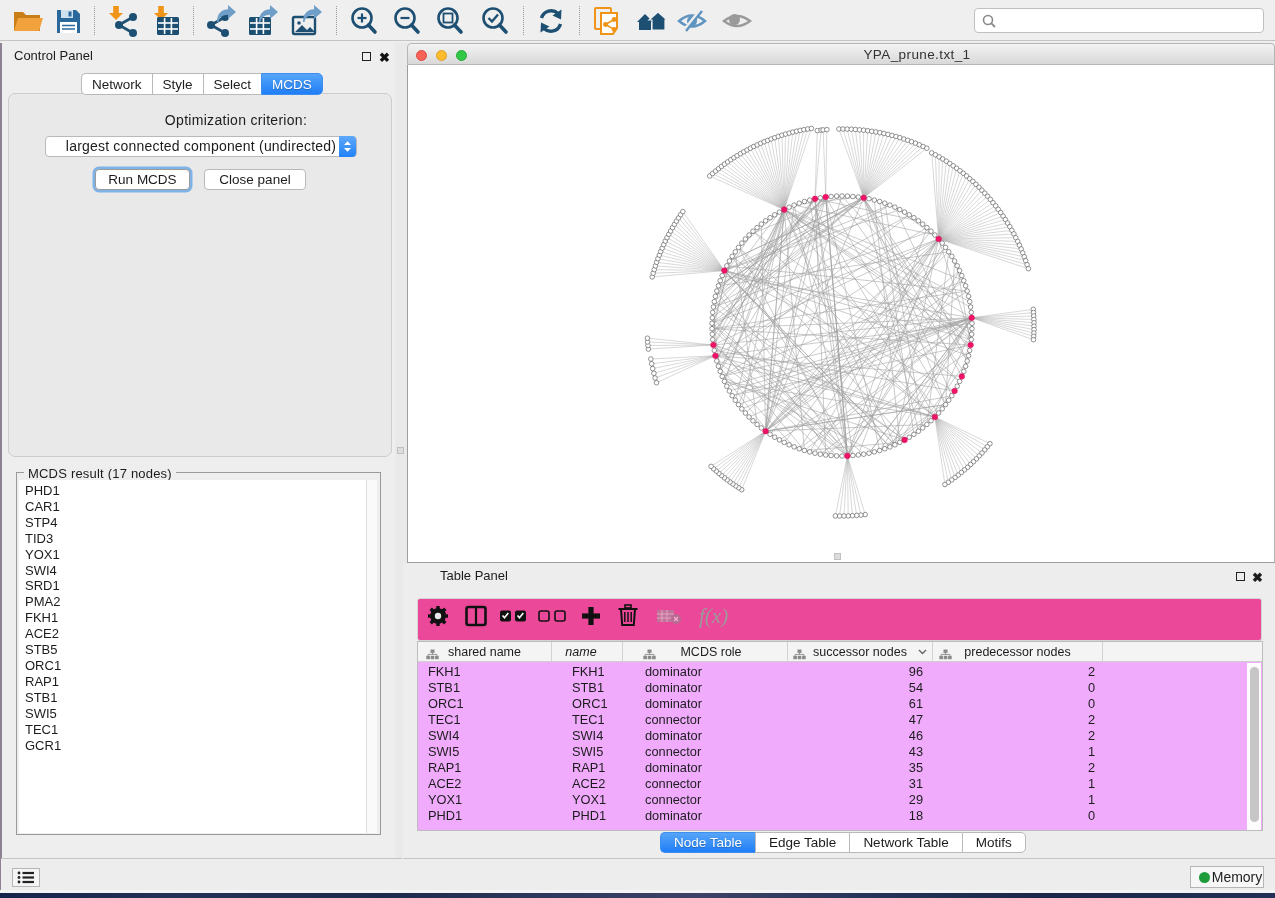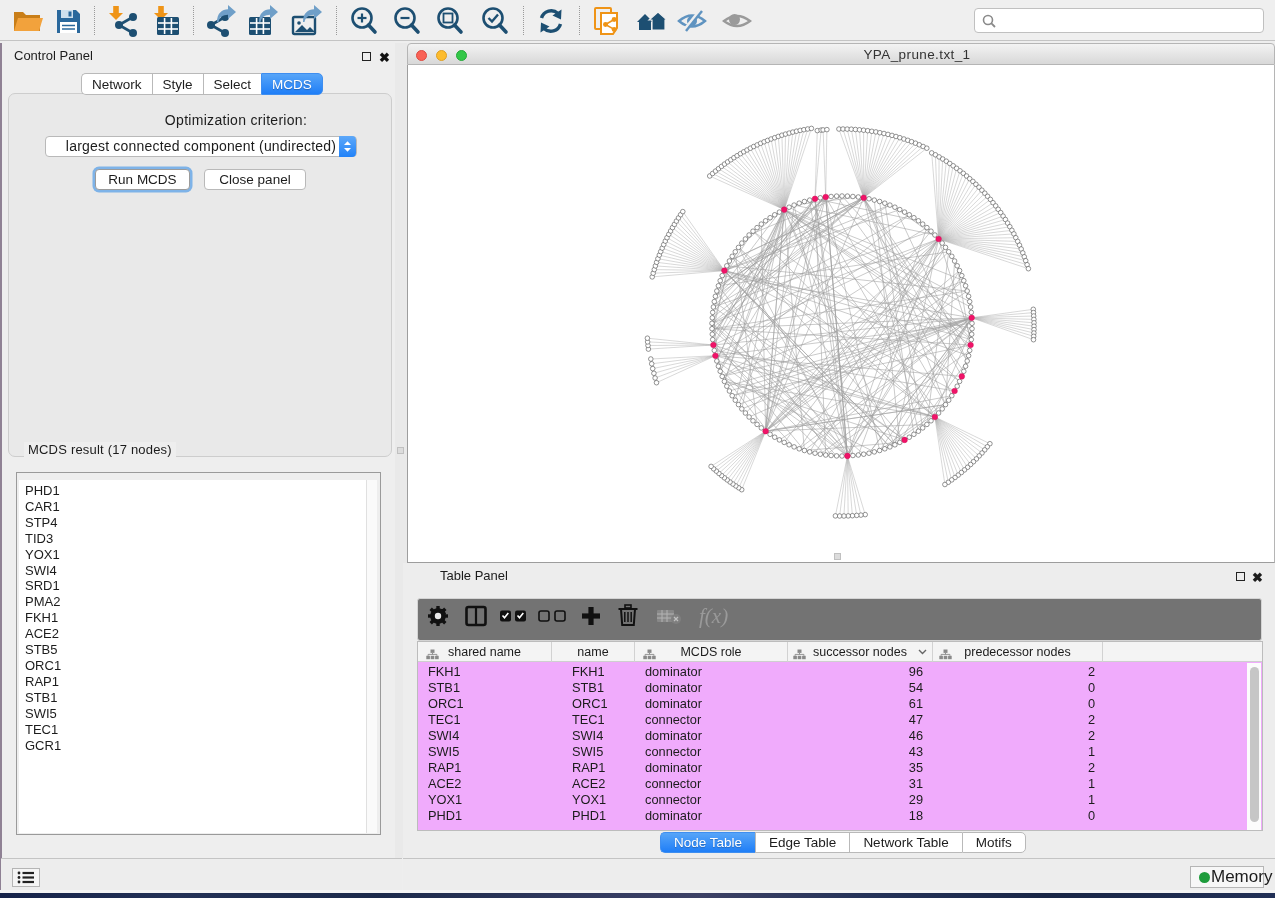--- a/index.html
+++ b/index.html
@@ -40,7 +40,7 @@
 #btn-close { left:204px; top:169px; width:102px; }
 
 #mcds-box { left:16px; top:472px; width:365px; height:363px; border:1px solid #9a9a9a; }
-#mcds-legend { left:24px; top:442px; background:#eeeeee; padding:0 4px; font-size:13px; letter-spacing:0.2px; }
+#mcds-legend { left:24px; top:466px; background:#eeeeee; padding:0 4px; font-size:13px; letter-spacing:0.2px; }
 #mcds-list { left:19px; top:480px; width:358px; height:353px; background:#ffffff; font-size:13px; line-height:15.9px; padding:3px 0 0 6px; }
 #mcds-scroll { left:366px; top:480px; width:11px; height:353px; background:#fafafa; border-left:1px solid #e0e0e0; }
 

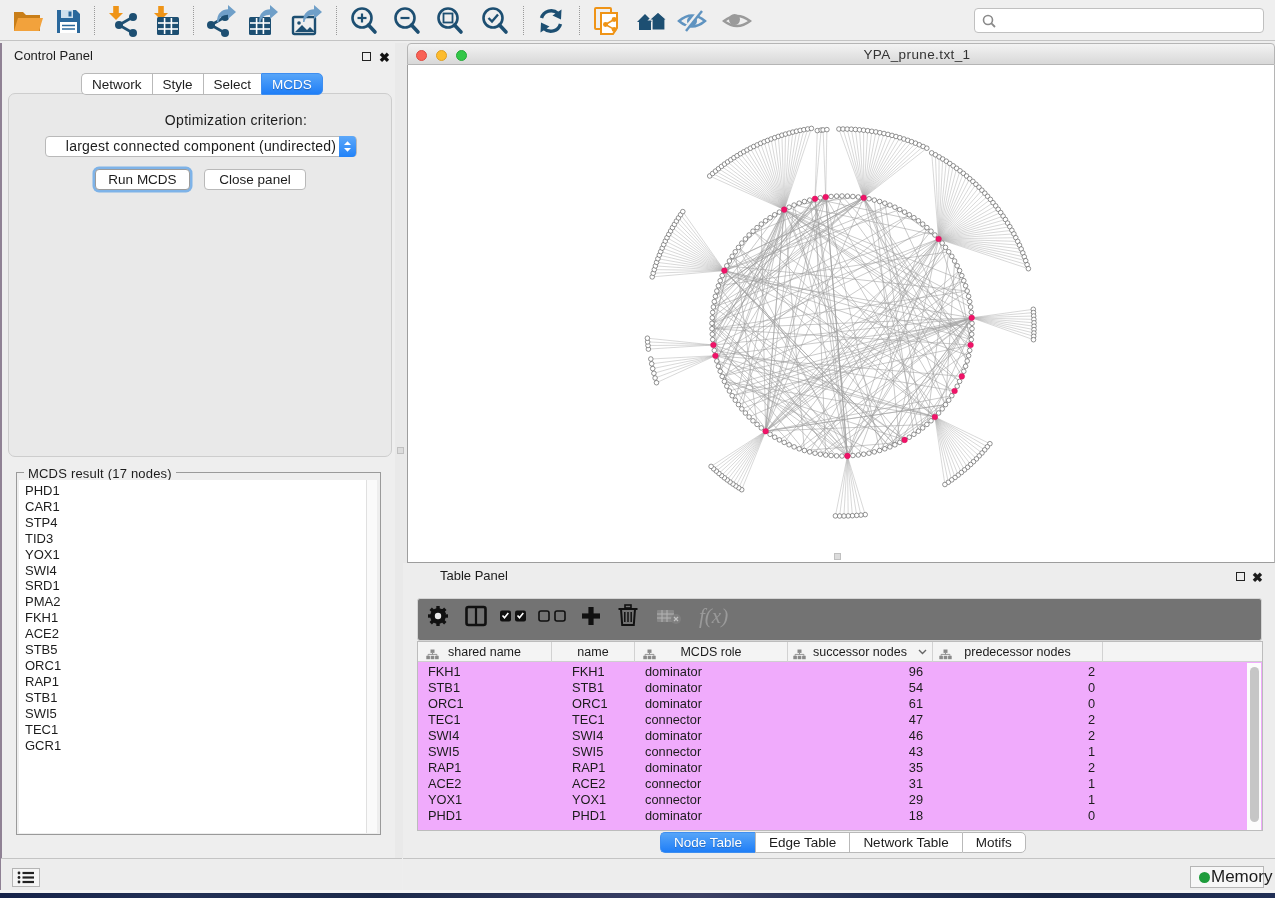--- a/index.html
+++ b/index.html
@@ -61,7 +61,7 @@
 
 #table-panel { left:403px; top:563px; width:872px; height:295px; background:#ededed; }
 #tp-title { position:absolute; left:17px; top:5px; font-size:13px;margin-left:20px; }
-#tp-toolbar { position:absolute; left:14px; top:35px; width:845px; height:43px; background:#737373; border:1px solid #d4d4d4; border-radius:3px; }
+#tp-toolbar { position:absolute; left:14px; top:35px; width:845px; height:43px; background:#ec4899; border:1px solid #d4d4d4; border-radius:3px; }
 #tbl { position:absolute; left:14px; top:78px; width:846px; height:190px; background:#f0abfc; border:1px solid #bcbcbc; }
 #tbl-head { position:absolute; left:0; top:0; width:100%; height:20px; background:#f4f4f4; border-bottom:1px solid #cfcfcf; font-size:12.5px; }
 .th { position:absolute; top:0; height:20px; line-height:20px; text-align:center; border-right:1px solid #d2d2d2; }

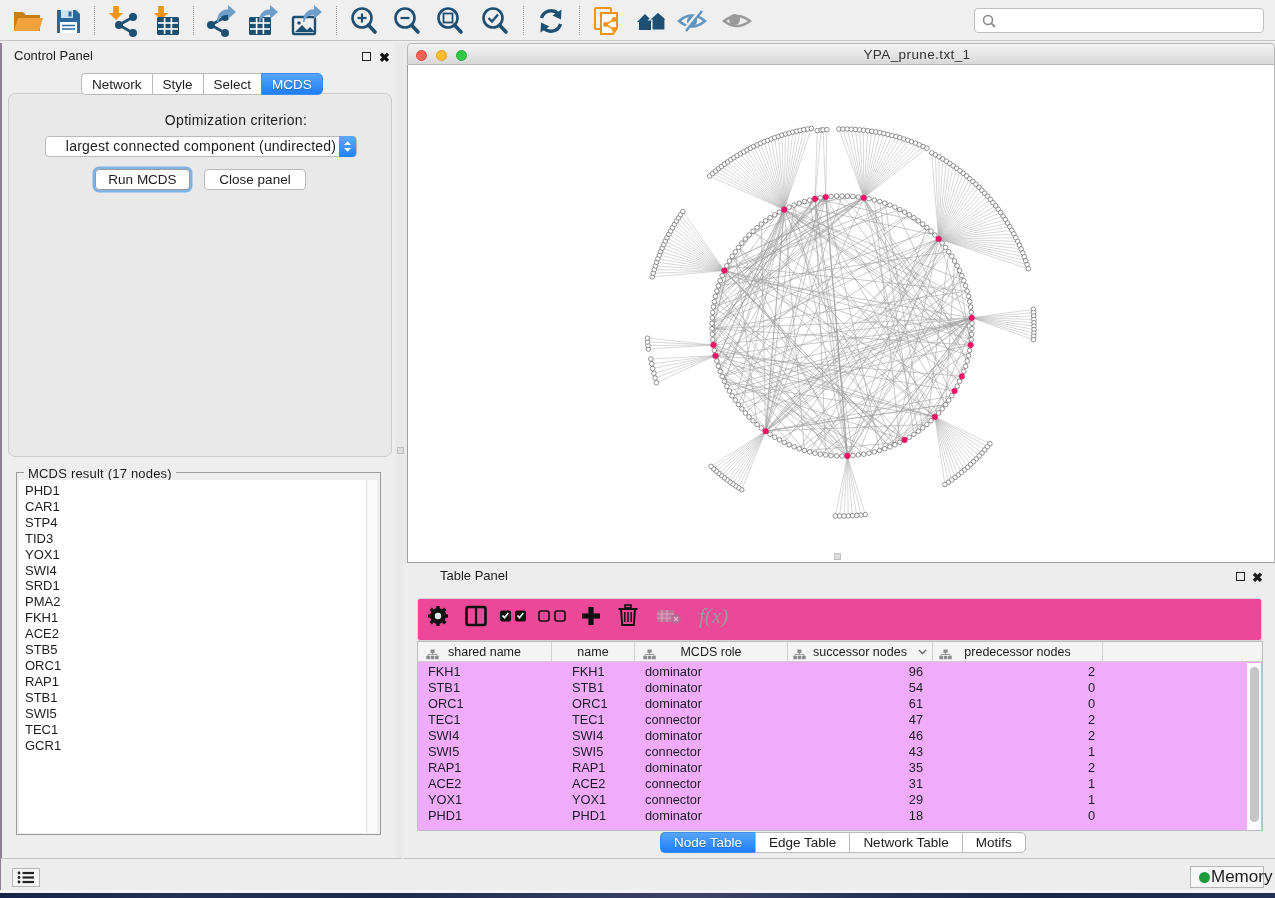--- a/index.html
+++ b/index.html
@@ -1045,7 +1045,7 @@
               <rect x="9.1" y="6.8" width="3.6" height="3.4" fill="#8a8a8a"></rect>
 <path d="M6.5 4 L6.5 5.4 M2.1 6.8 L2.1 5.4 L10.9 5.4 L10.9 6.8" stroke="#8a8a8a" stroke-width="0.9" fill="none"></path>
             </svg></span>shared name</div>
-        <div class="th" style="left:134px; width:83px;">name</div>
+        <div class="th" style="left:122px; width:83px;font-style:italic;">name</div>
         <div class="th" style="left:217px; width:153px;"><span style="position:absolute;left:8px;top:3px;"><svg width="13" height="11" viewBox="0 0 13 11" style="vertical-align:-1px;">
 <rect x="4.5" y="0.5" width="4" height="3.4" fill="#8a8a8a"></rect>
 <rect x="0.3" y="6.8" width="3.6" height="3.4" fill="#8a8a8a"></rect>

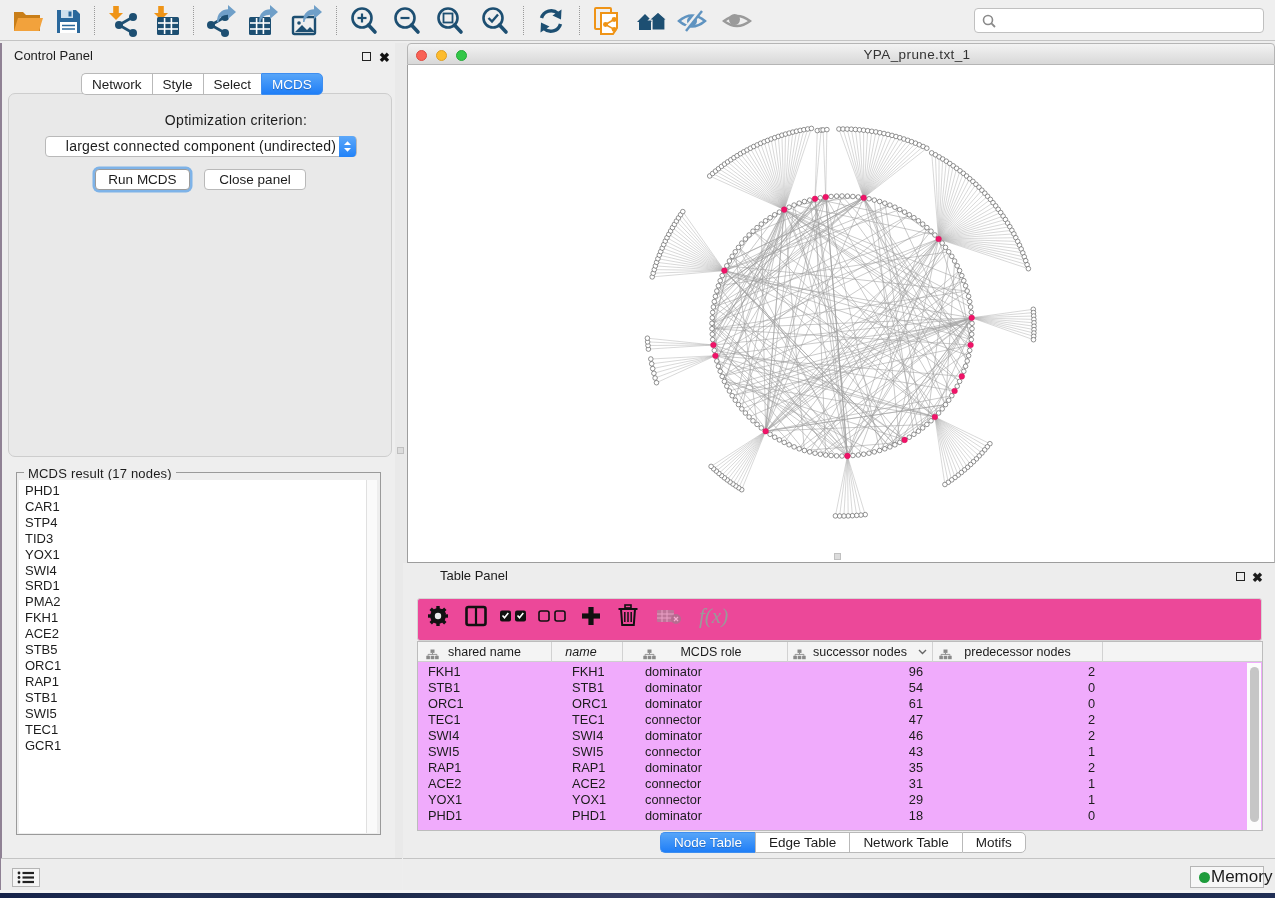--- a/index.html
+++ b/index.html
@@ -76,7 +76,7 @@
 .btab.sel { background:linear-gradient(#57a5f8,#1f7ef7); color:#fff; border-color:#3e8ef0; text-shadow:0 1px 1px rgba(0,0,0,.25); }
 
 #main-status { left:403px; top:858px; width:872px; height:32px; background:#ededed; border-top:1px solid #c4c4c4; }
-#mem-btn { position:absolute; right:11px; top:7px; width:74px; height:22px; background:#f7f7f7; border:1px solid #b5b5b5; line-height:20px; text-align:center; padding-left:20px; font-size:17px; }
+#mem-btn { position:absolute; right:11px; top:7px; width:74px; height:22px; background:#f7f7f7; border:1px solid #b5b5b5; line-height:20px; text-align:center; padding-left:20px; font-size:14px; }
 #mem-dot { position:absolute; left:8px; top:5px; width:11px; height:11px; border-radius:50%; background:#1e9c3c; }
 </style>
 </head>

